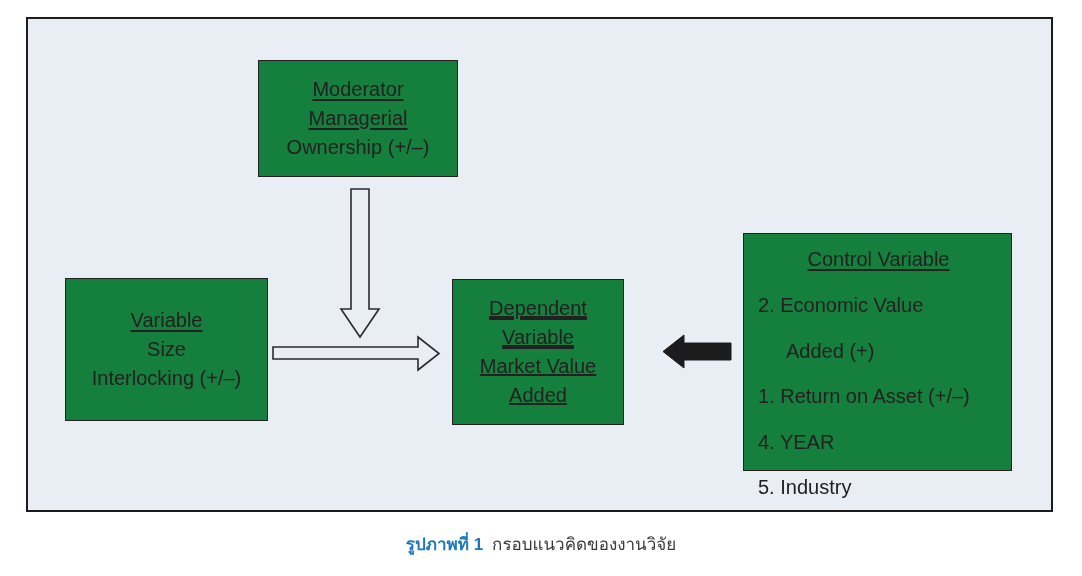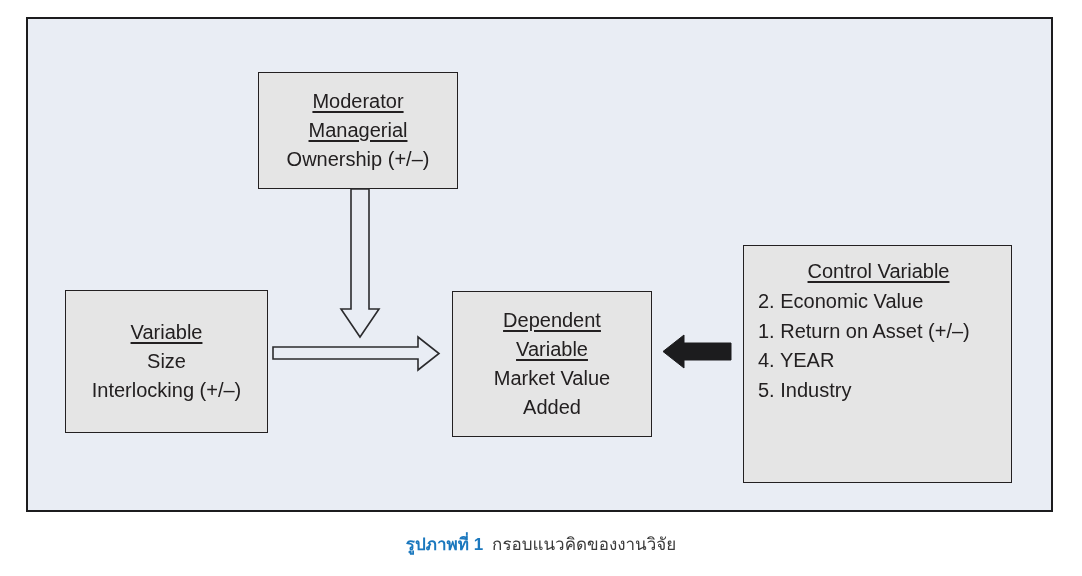--- a/index.html
+++ b/index.html
@@ -28,7 +28,7 @@
   .box {
     position: absolute;
     box-sizing: border-box;
-    background: #e5e5e5;
+    background: #15803d;
     border: 1.5px solid #232021;
     color: #232021;
     font-size: 20px;
@@ -38,7 +38,6 @@
     justify-content: center;
     align-items: center;
     text-align: center;
-    margin-top: 12px;
   }
   .u {
     text-decoration: underline;

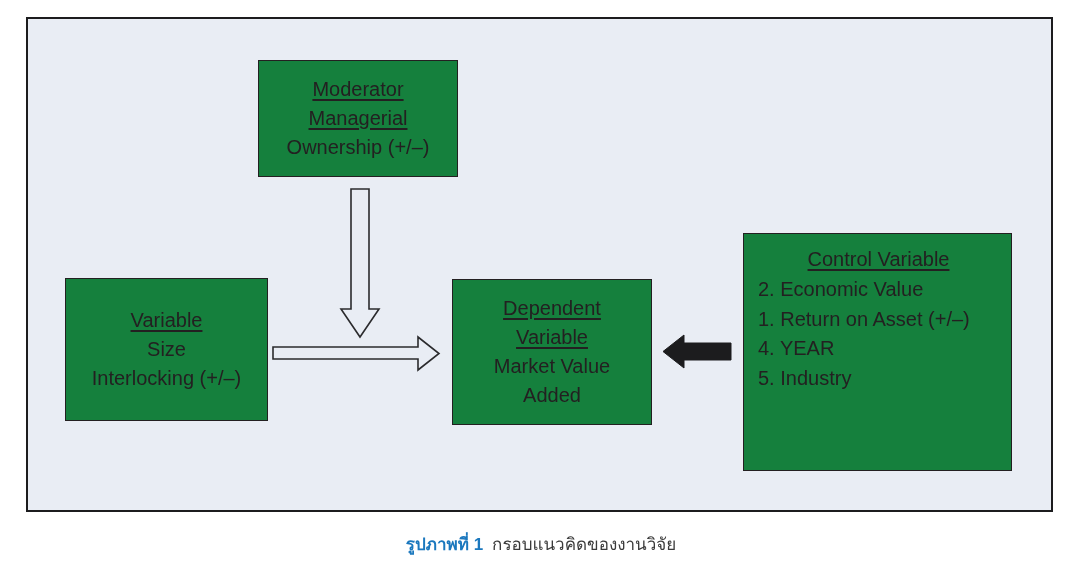--- a/index.html
+++ b/index.html
@@ -54,6 +54,7 @@
     text-align: left;
     padding: 10px 12px 0 14px;
     line-height: 29.5px;
+    gap: 16px;
   }
   .control-title {
     text-align: center;

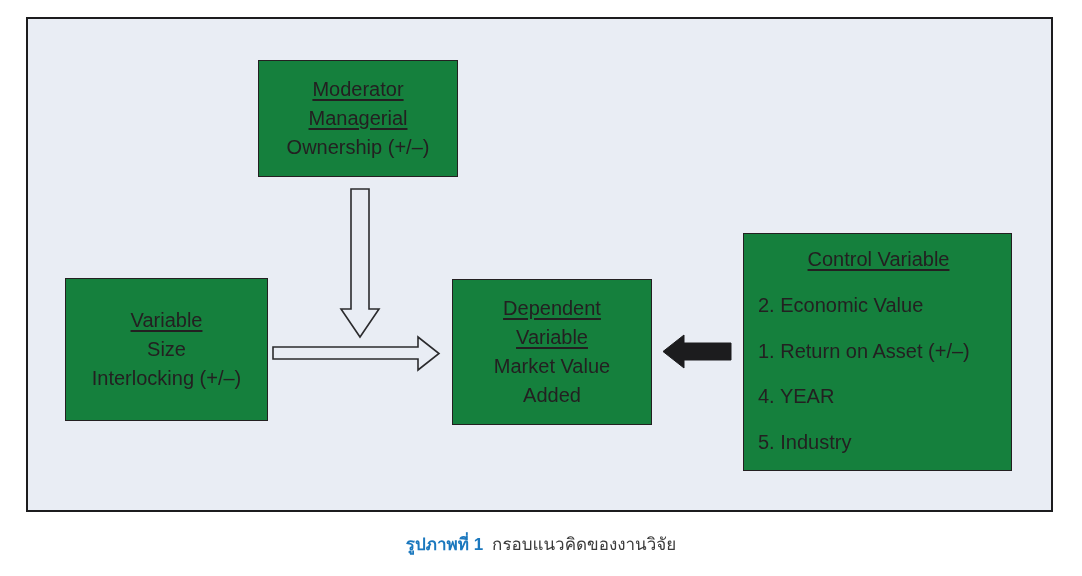--- a/index.html
+++ b/index.html
@@ -46,7 +46,7 @@
   }
   .box-moderator   { left: 258px; top: 60px;  width: 200px; height: 117px; }
   .box-independent { left: 65px;  top: 278px; width: 203px; height: 143px; }
-  .box-dependent   { left: 452px; top: 279px; width: 200px; height: 146px; }
+  .box-dependent   { left: 452px; top: 279px; width: 172px; height: 146px; text-decoration: underline; }
   .box-control {
     left: 743px; top: 233px; width: 269px; height: 238px;
     justify-content: flex-start;

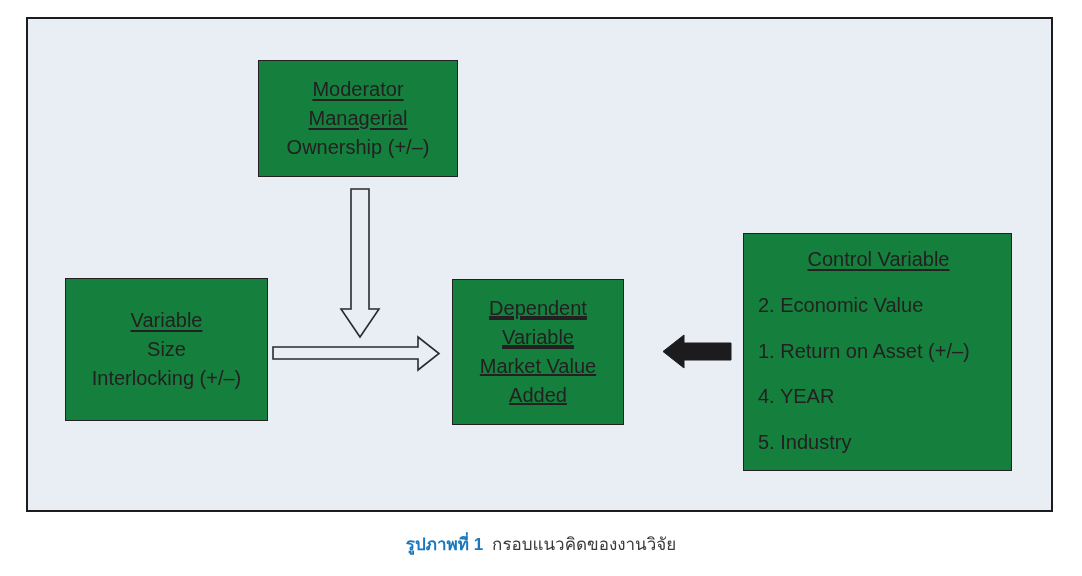--- a/index.html
+++ b/index.html
@@ -111,6 +111,7 @@
   <div class="box box-control">
     <div class="u control-title">Control Variable</div>
     <div class="ctl-line">2. Economic Value</div>
+    <div class="ctl-line ctl-indent">Added (+)</div>
     <div class="ctl-line">1. Return on Asset (+/–)</div>
     <div class="ctl-line">4. YEAR</div>
     <div class="ctl-line">5. Industry</div>

